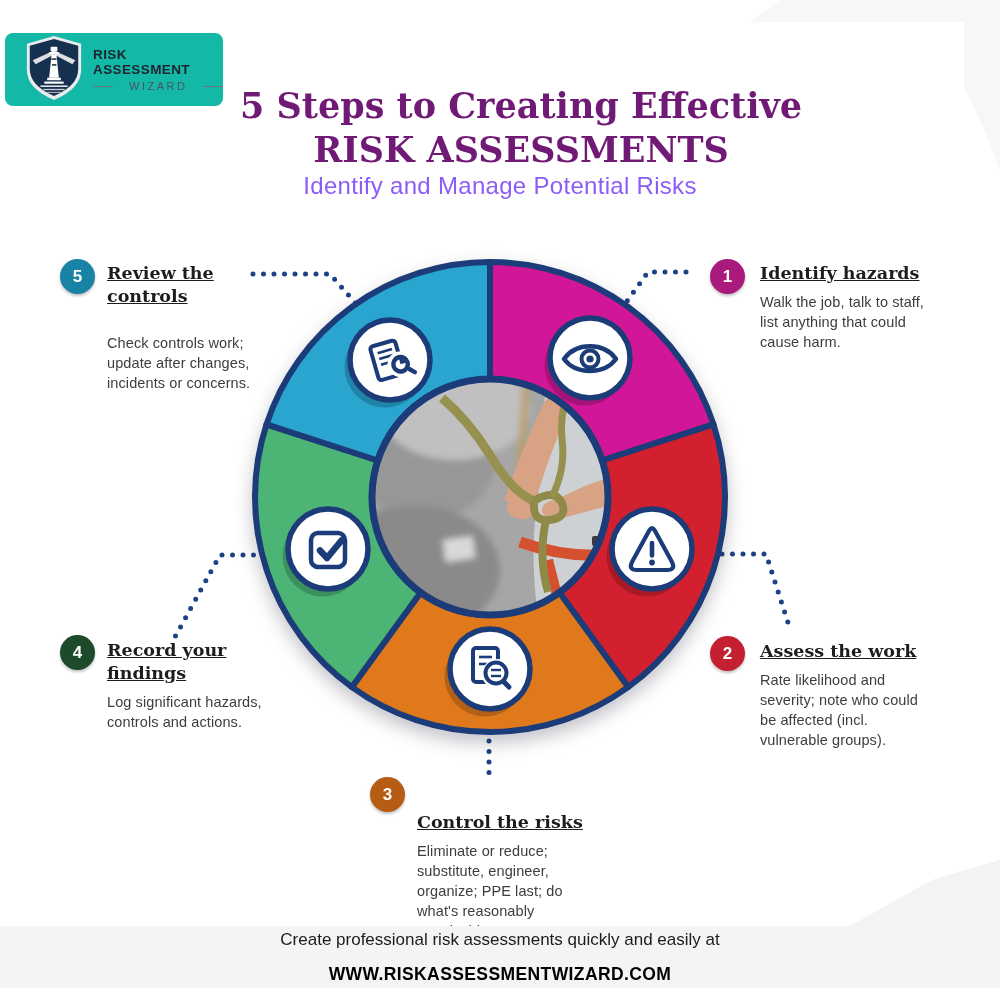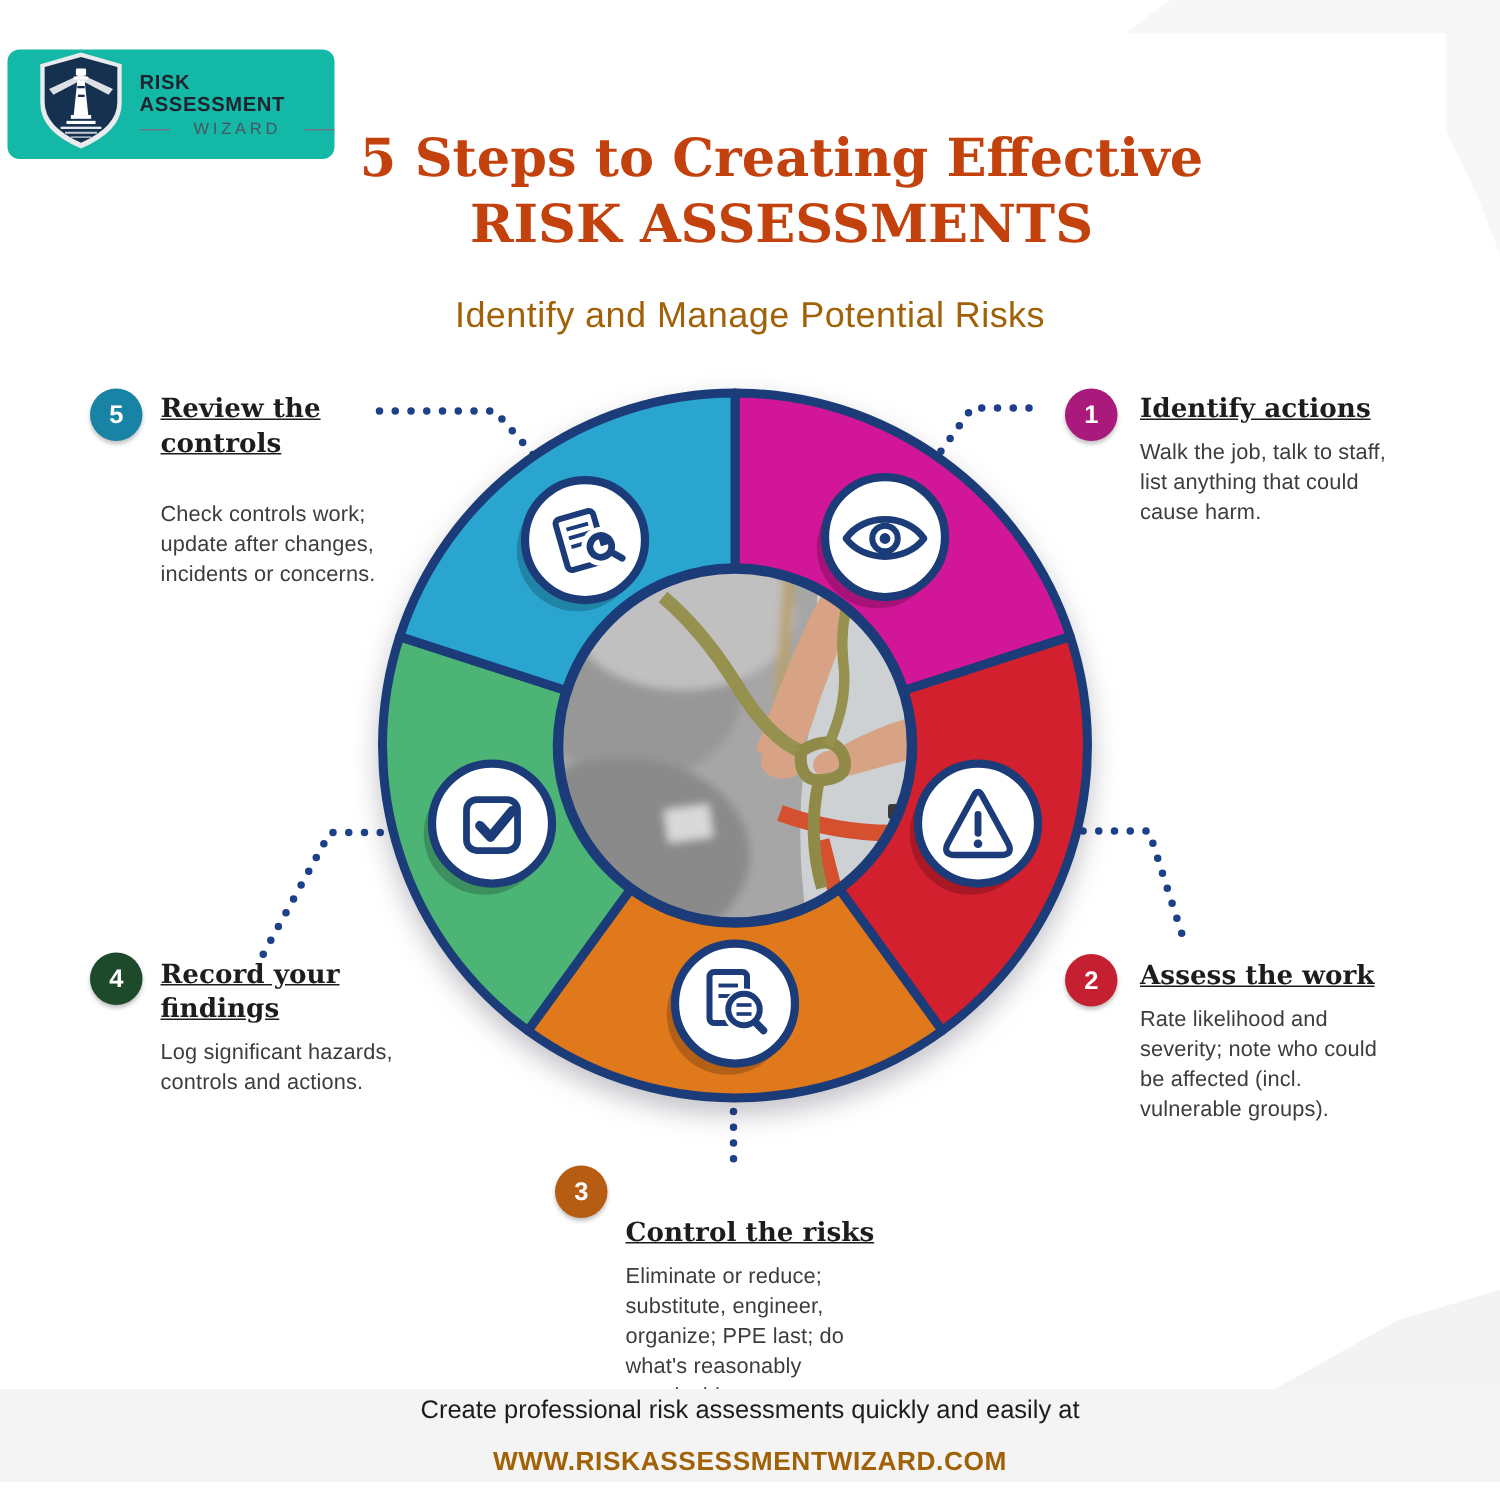--- a/index.html
+++ b/index.html
@@ -26,7 +26,7 @@
 
   .header{position:absolute;left:0;top:84px;width:100%;text-align:center;}
   .title{
-    font-family:"DejaVu Serif", serif;font-weight:bold;color:#c2410c;
+    font-family:"DejaVu Serif", serif;font-weight:bold;color:#701a75;
     font-size:35px;line-height:44px;padding-left:42px;
   }
   .subtitle{margin-top:25px;font-size:24px;color:#a16207;letter-spacing:.3px;font-weight:400;}

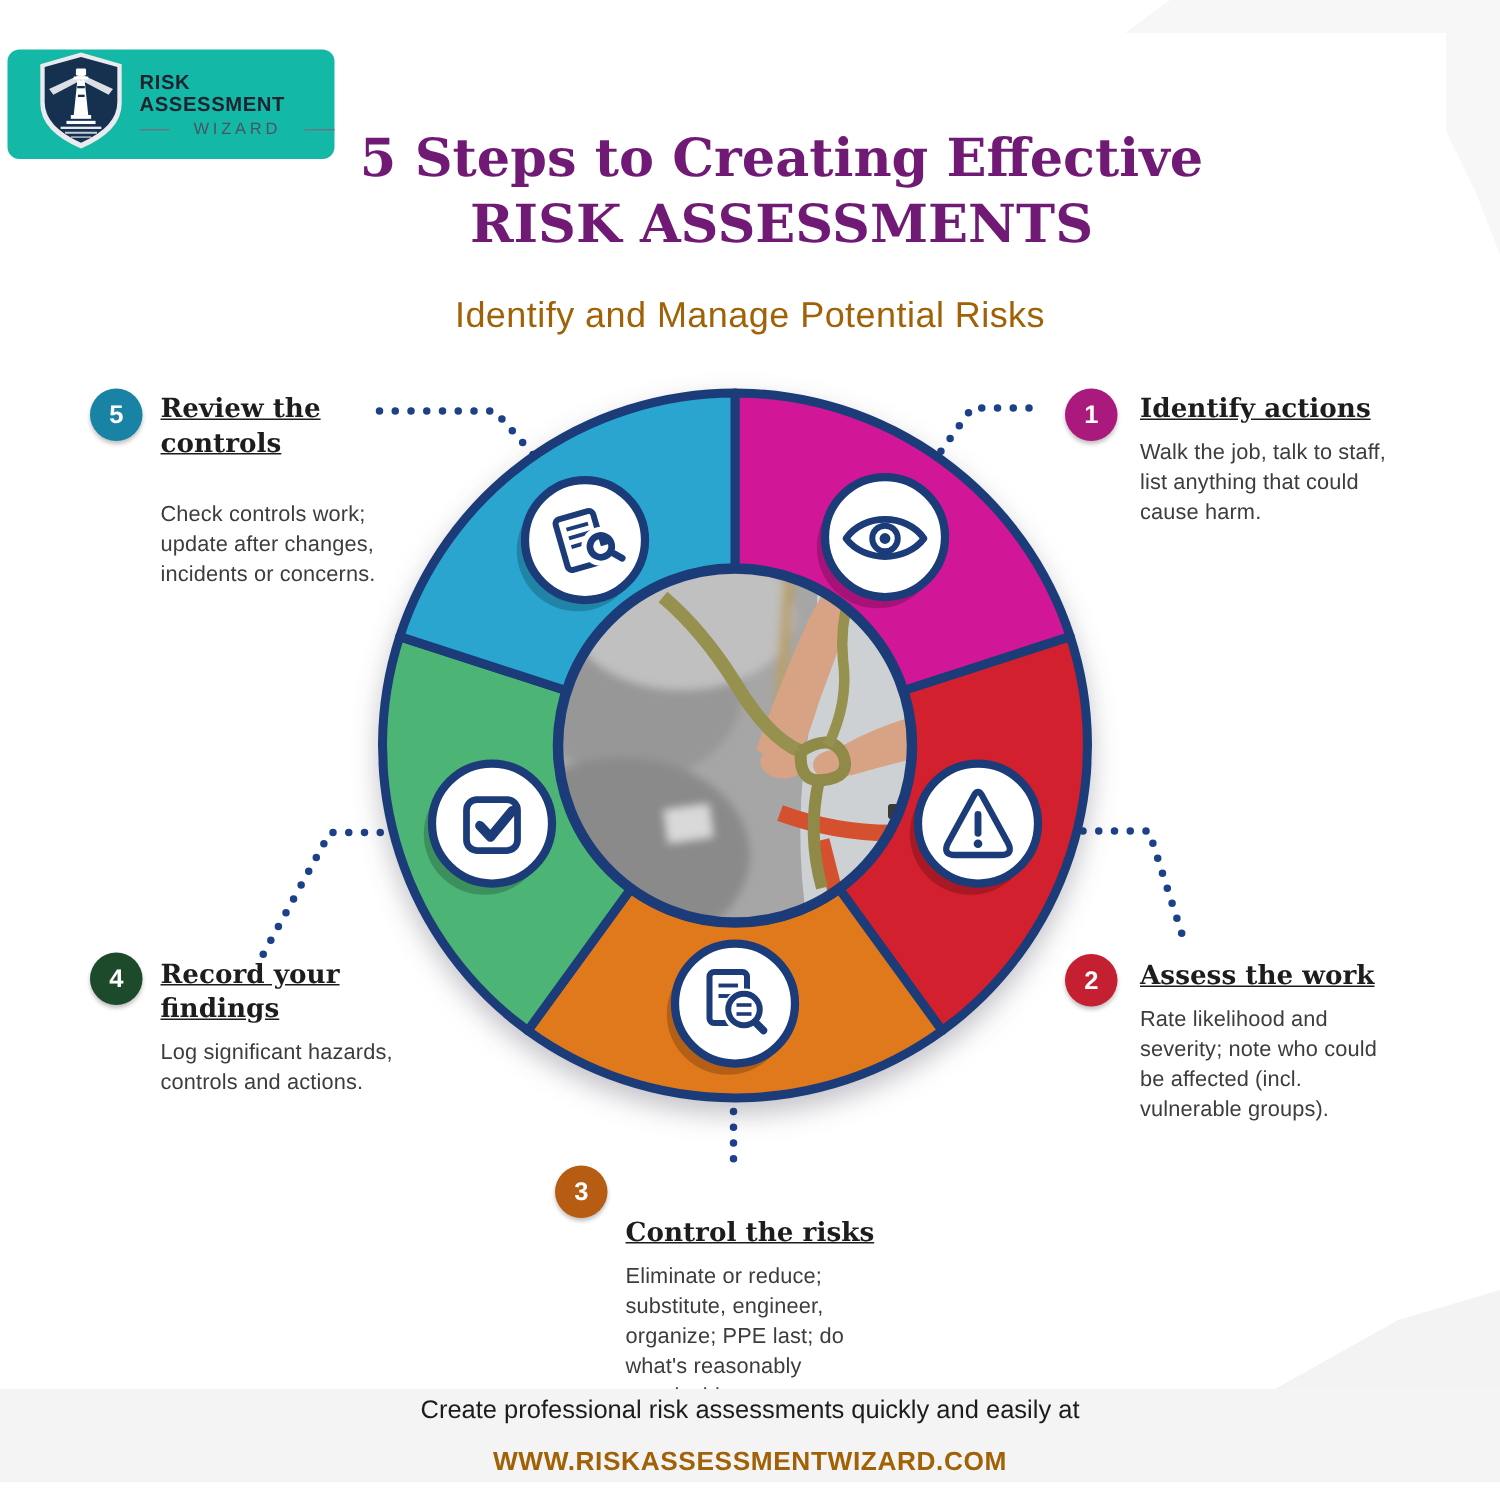--- a/index.html
+++ b/index.html
@@ -29,7 +29,7 @@
     font-family:"DejaVu Serif", serif;font-weight:bold;color:#701a75;
     font-size:35px;line-height:44px;padding-left:42px;
   }
-  .subtitle{margin-top:25px;font-size:24px;color:#a16207;letter-spacing:.3px;font-weight:400;}
+  .subtitle{font-size:24px;color:#8b5cf6;letter-spacing:.3px;font-weight:400;}
 
   .wheel-svg{position:absolute;left:0;top:0;pointer-events:none;}
 

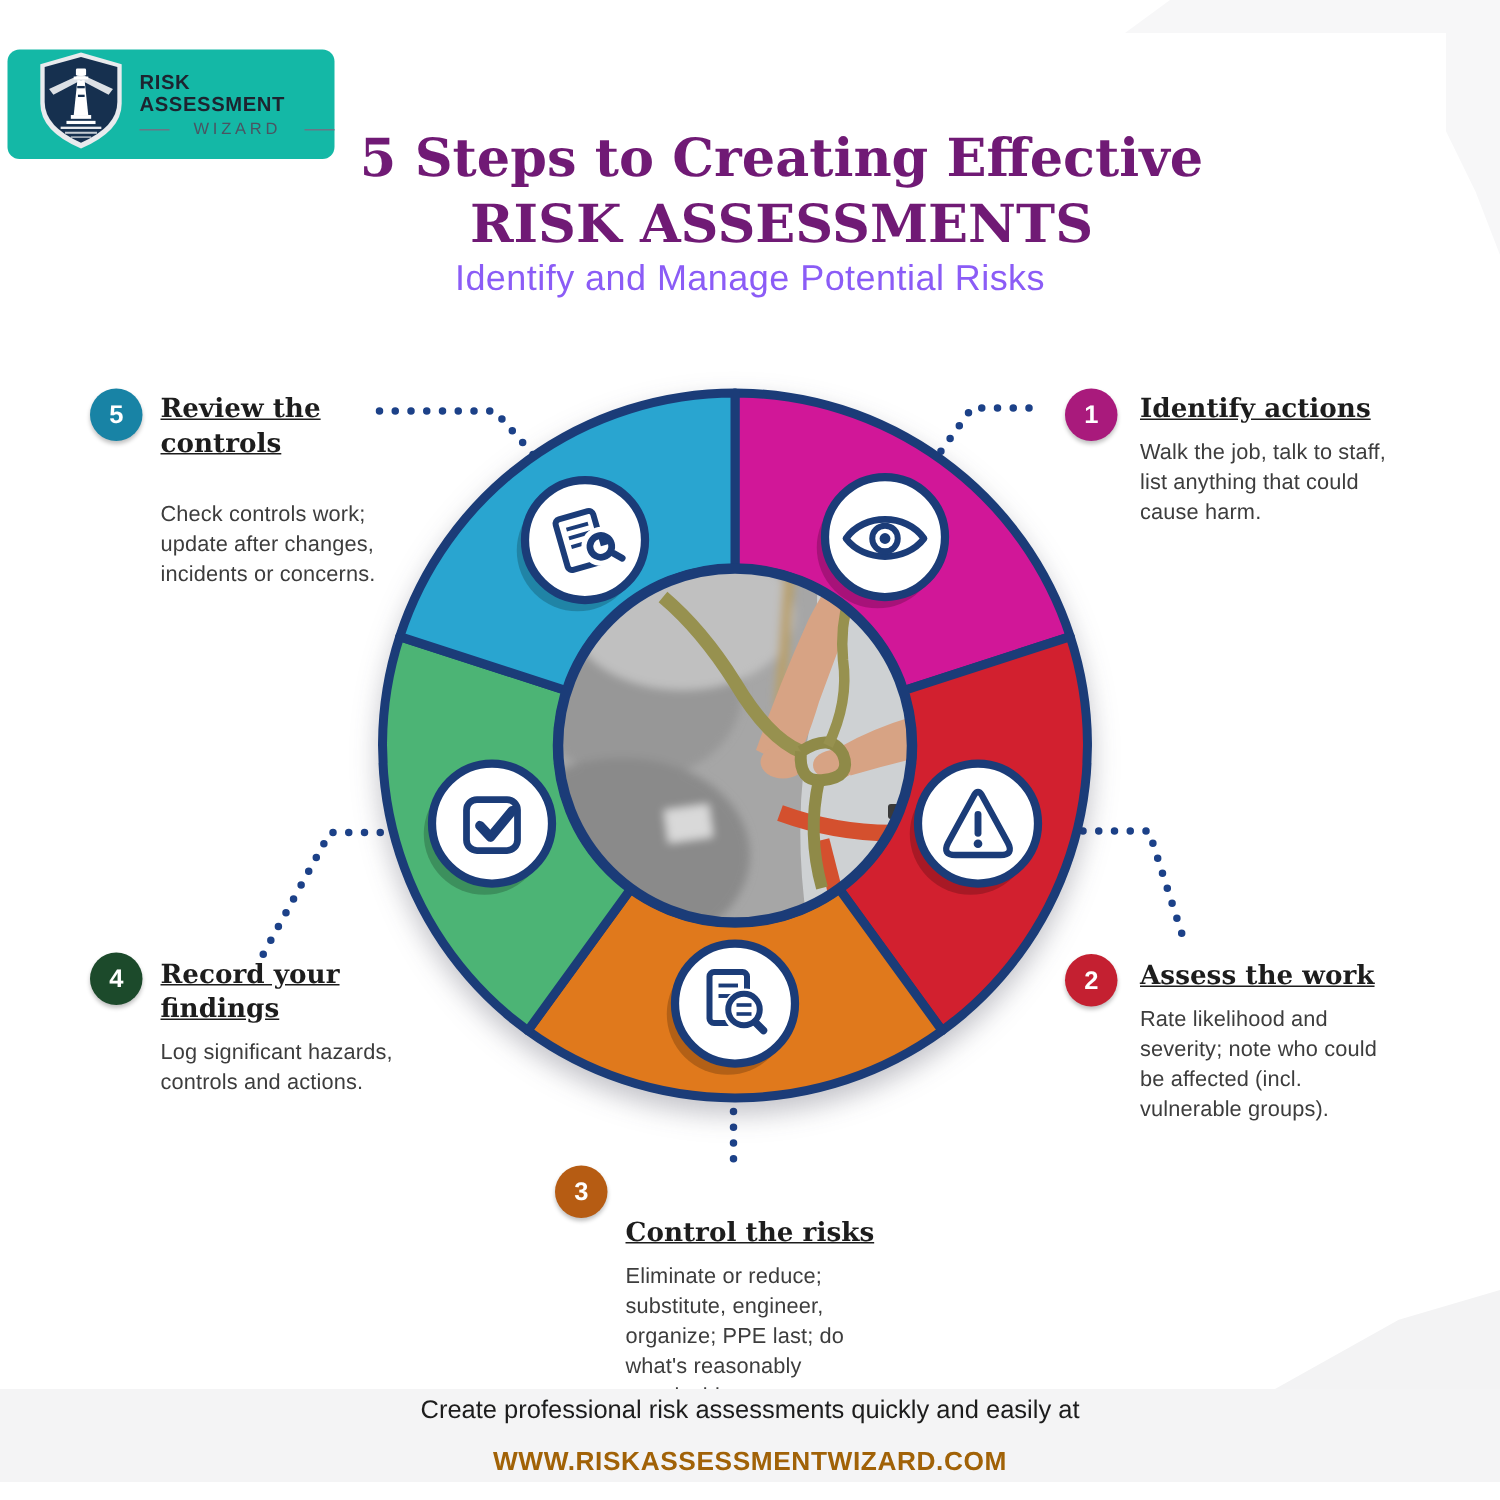--- a/index.html
+++ b/index.html
@@ -218,7 +218,7 @@
 
 <div class="badge" style="left: 710px; top: 259px; background-color: rgb(169, 26, 124);">1</div>
 <div class="step" style="left:760px;top:262px;width:175px">
-  <div class="step-title">Identify actions</div>
+  <div class="step-title">Identify hazards</div>
   <div class="step-body">Walk the job, talk to staff, list anything that could cause harm.</div>
 </div>
 

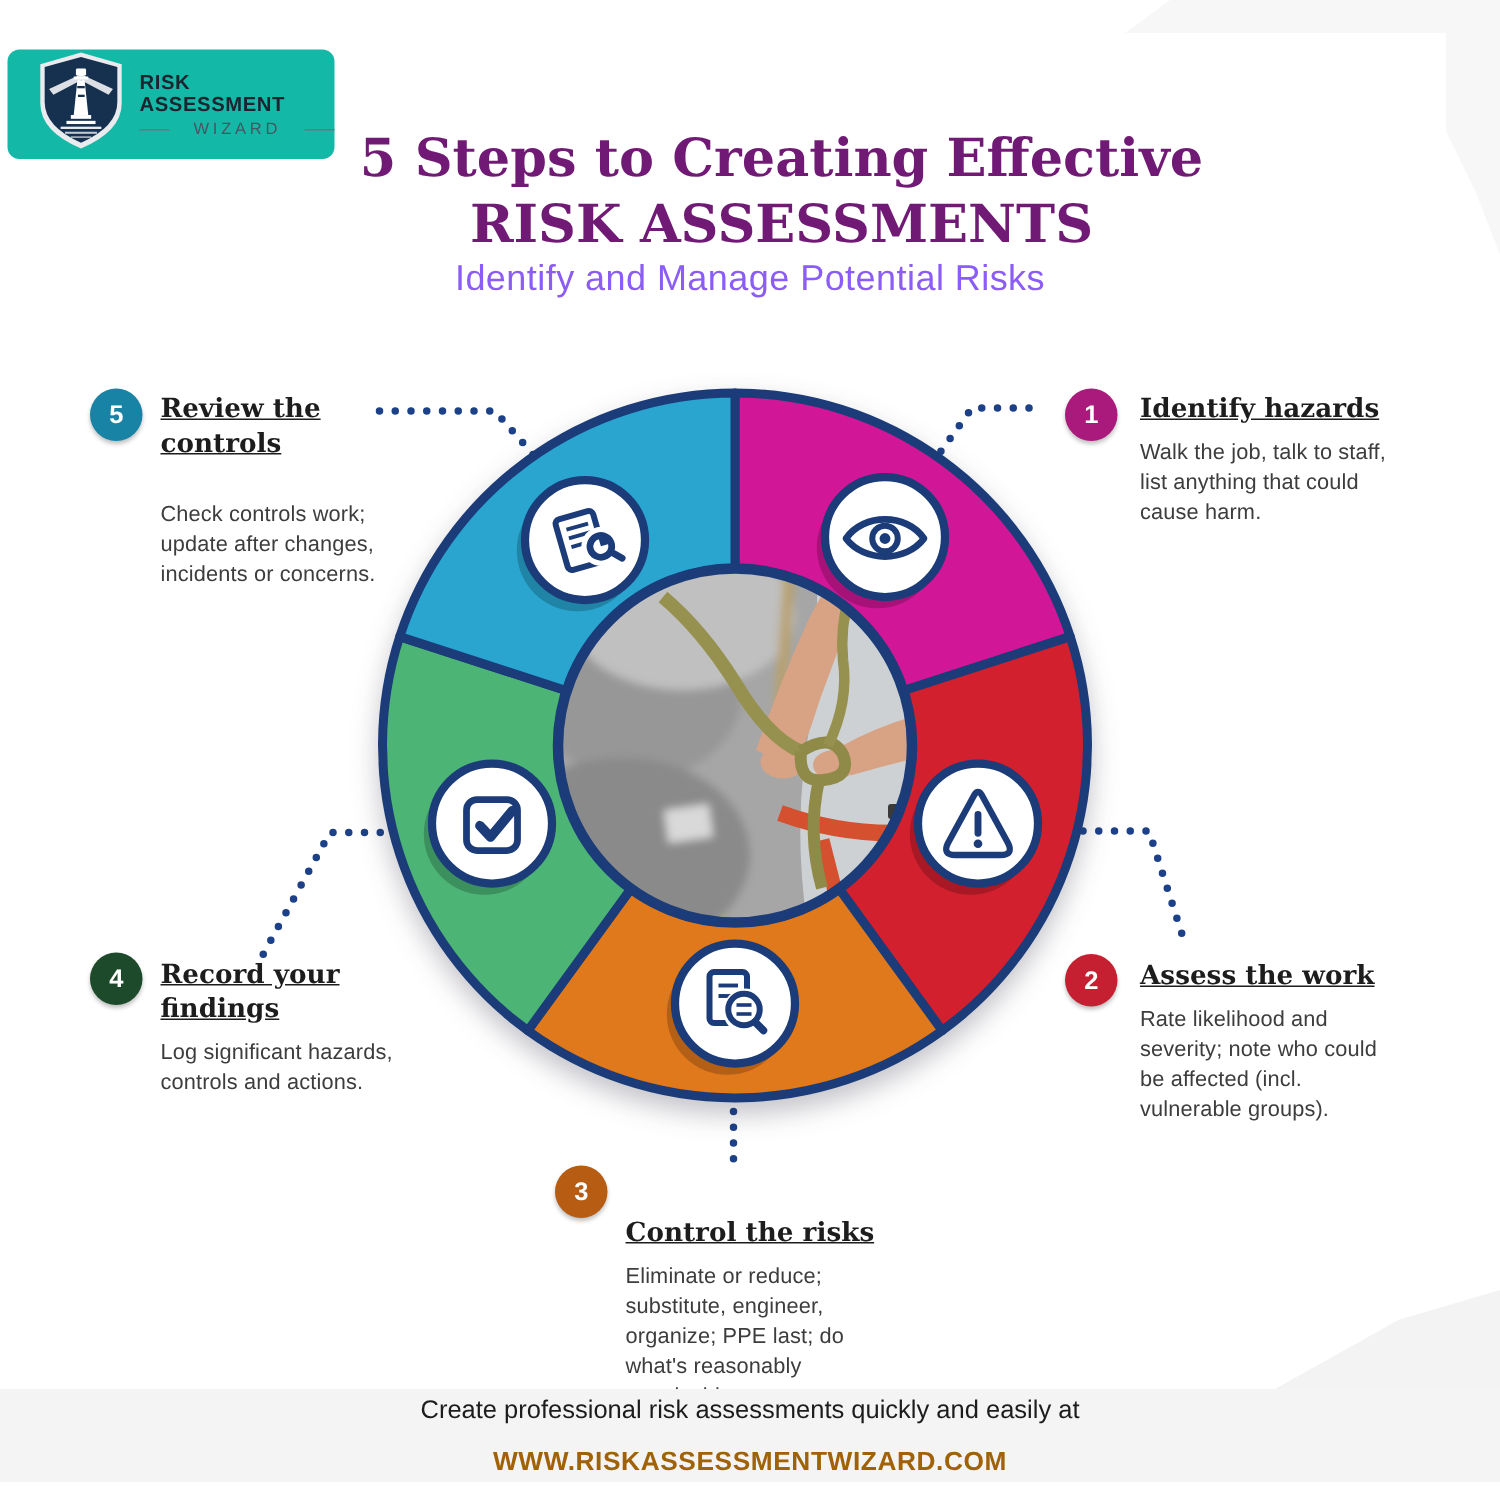--- a/index.html
+++ b/index.html
@@ -51,7 +51,7 @@
     display:flex;flex-direction:column;align-items:center;justify-content:center;gap:14px;
   }
   .footer .f1{font-size:17px;color:#1c1c1c;}
-  .footer .f2{font-size:17.5px;font-weight:bold;color:#a16207;letter-spacing:.4px;}
+  .footer .f2{font-size:17.5px;font-weight:bold;color:#000000;letter-spacing:.4px;}
 </style>
 </head>
 <body>

